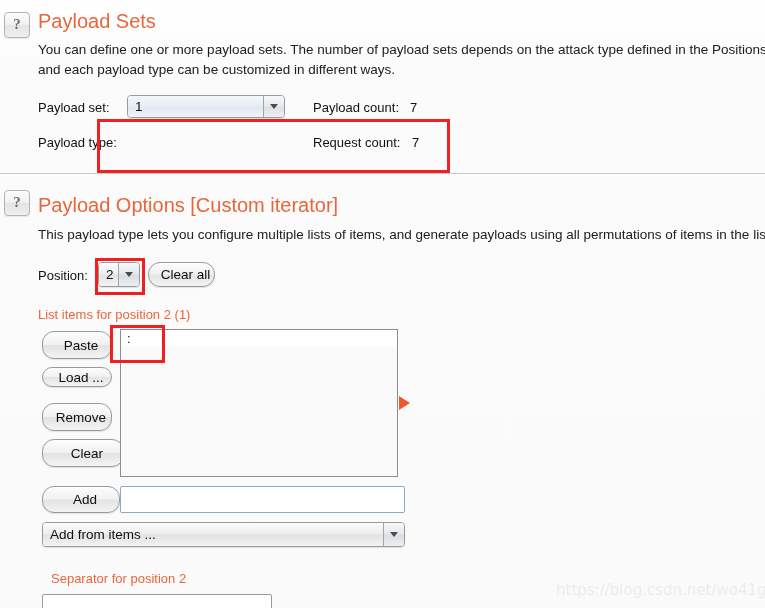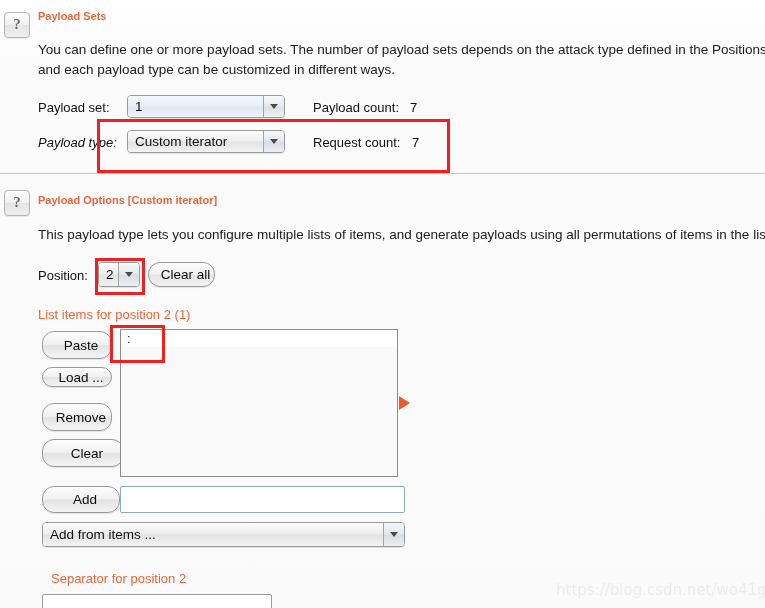--- a/index.html
+++ b/index.html
@@ -44,8 +44,8 @@
   .section-title {
     position: absolute;
     color: #e8663c;
-    font-size: 11px;
-    font-weight: bold;
+    font-size: 20px;
+    font-weight: normal;
     white-space: nowrap;
   }
   .body-text {

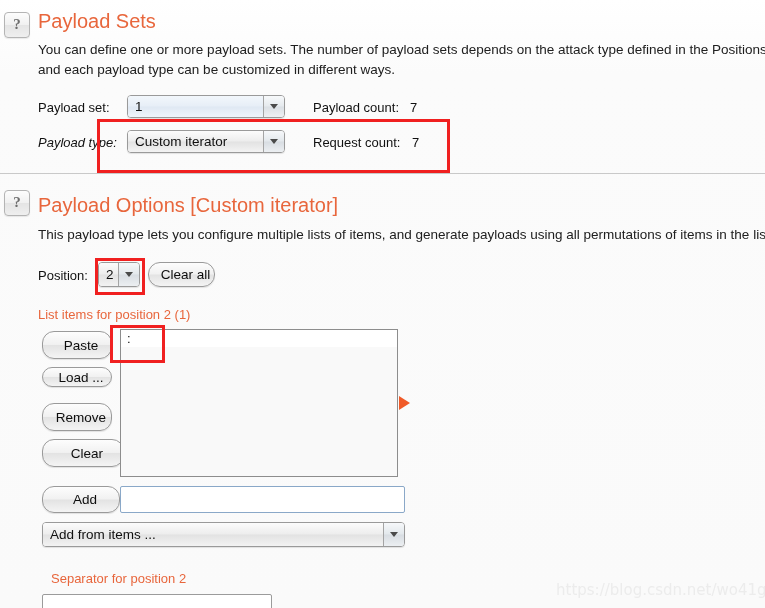--- a/index.html
+++ b/index.html
@@ -235,7 +235,7 @@
   <div class="field-label" style="left:313px; top:100px;">Payload count:</div>
   <div class="field-label" style="left:410px; top:100px;">7</div>
 
-  <div class="field-label" style="left:38px; top:135px;font-style:italic;">Payload type:</div>
+  <div class="field-label" style="left:38px; top:135px;">Payload type:</div>
 
   <div class="combo style-gray" style="left:127px; top:130px; width:158px; height:23px;">
     <span class="combo-text">Custom iterator</span>

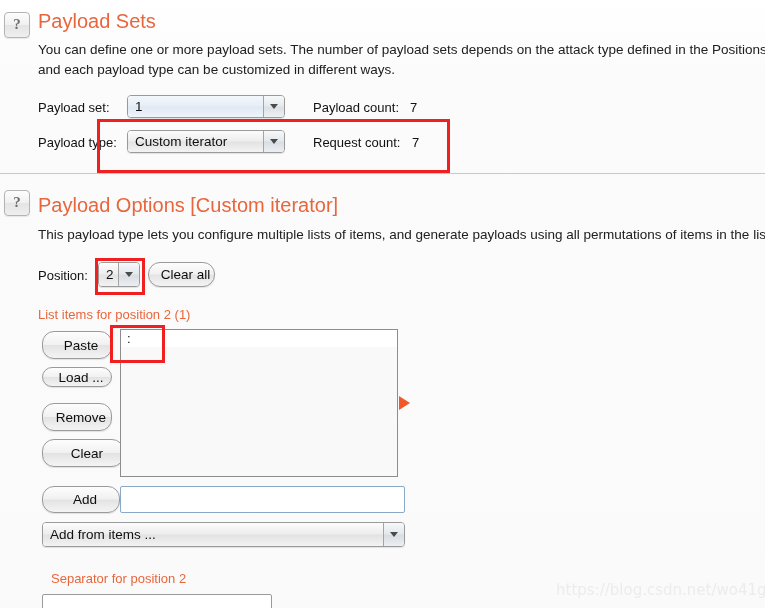--- a/index.html
+++ b/index.html
@@ -237,12 +237,6 @@
 
   <div class="field-label" style="left:38px; top:135px;">Payload type:</div>
 
-  <div class="combo style-gray" style="left:127px; top:130px; width:158px; height:23px;">
-    <span class="combo-text">Custom iterator</span>
-    <span class="combo-arrow">
-        <i></i>
-      </span>
-  </div>
 
   <div class="field-label" style="left:313px; top:135px;">Request count:</div>
   <div class="field-label" style="left:412px; top:135px;">7</div>

